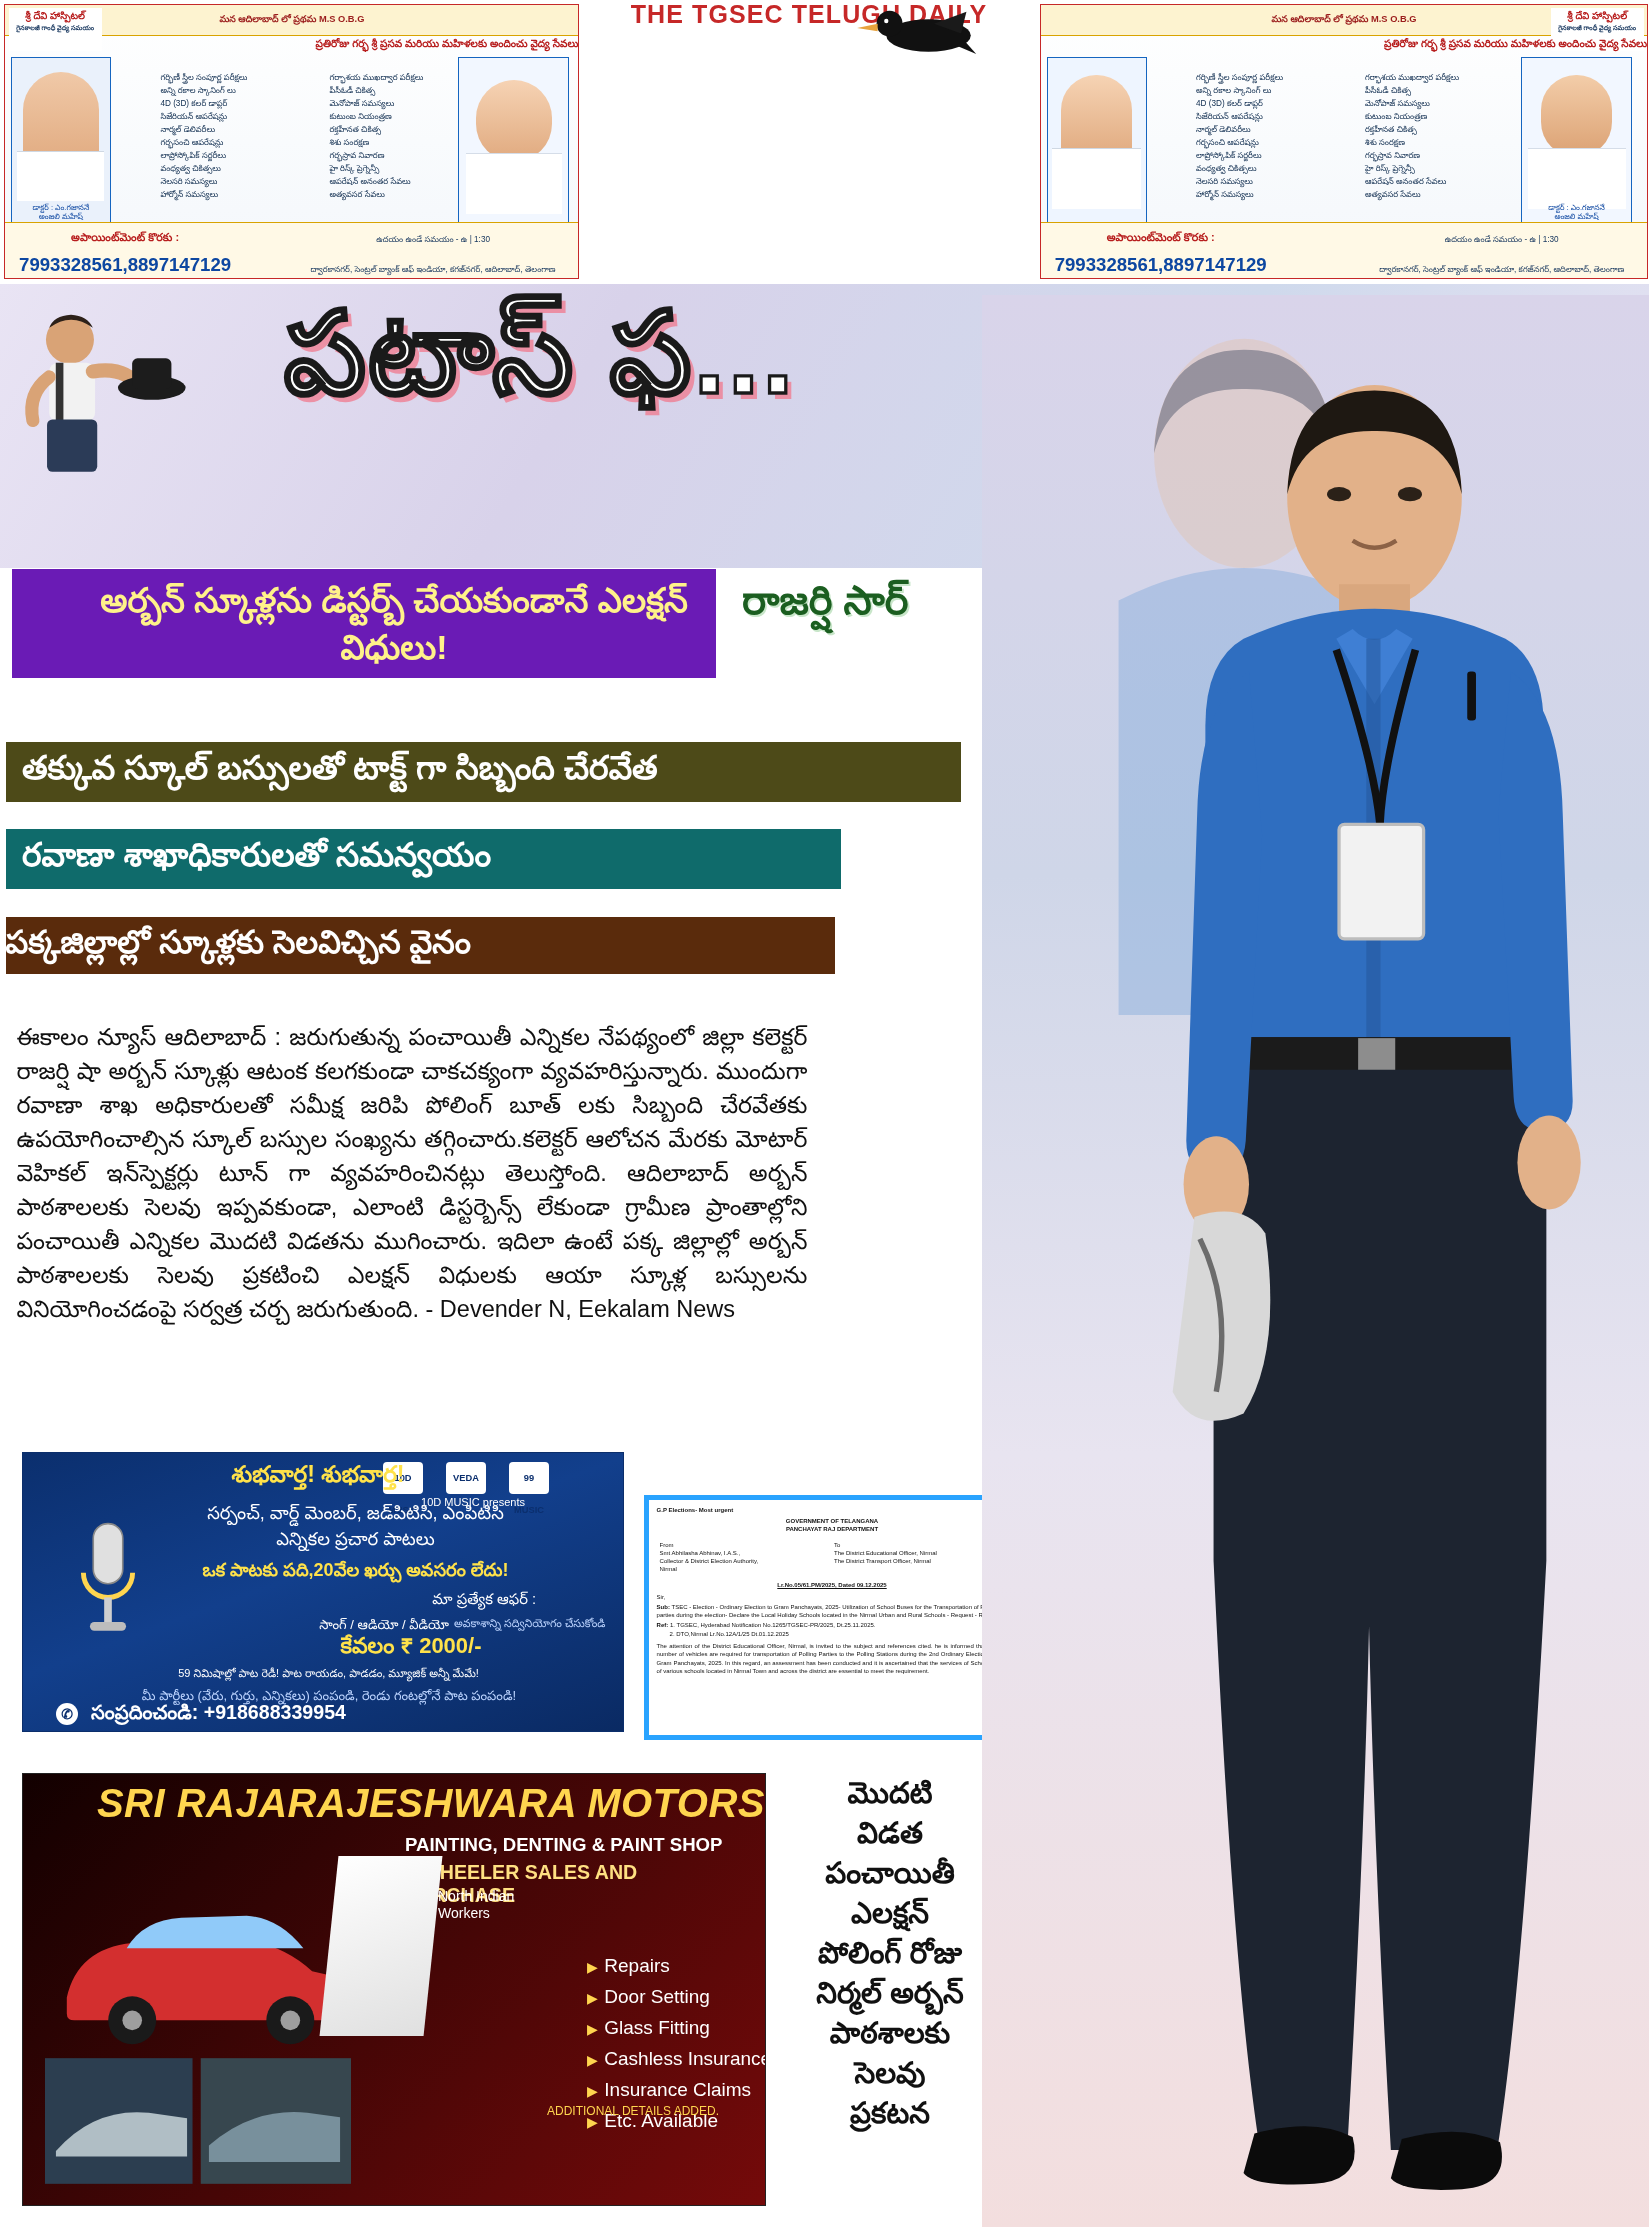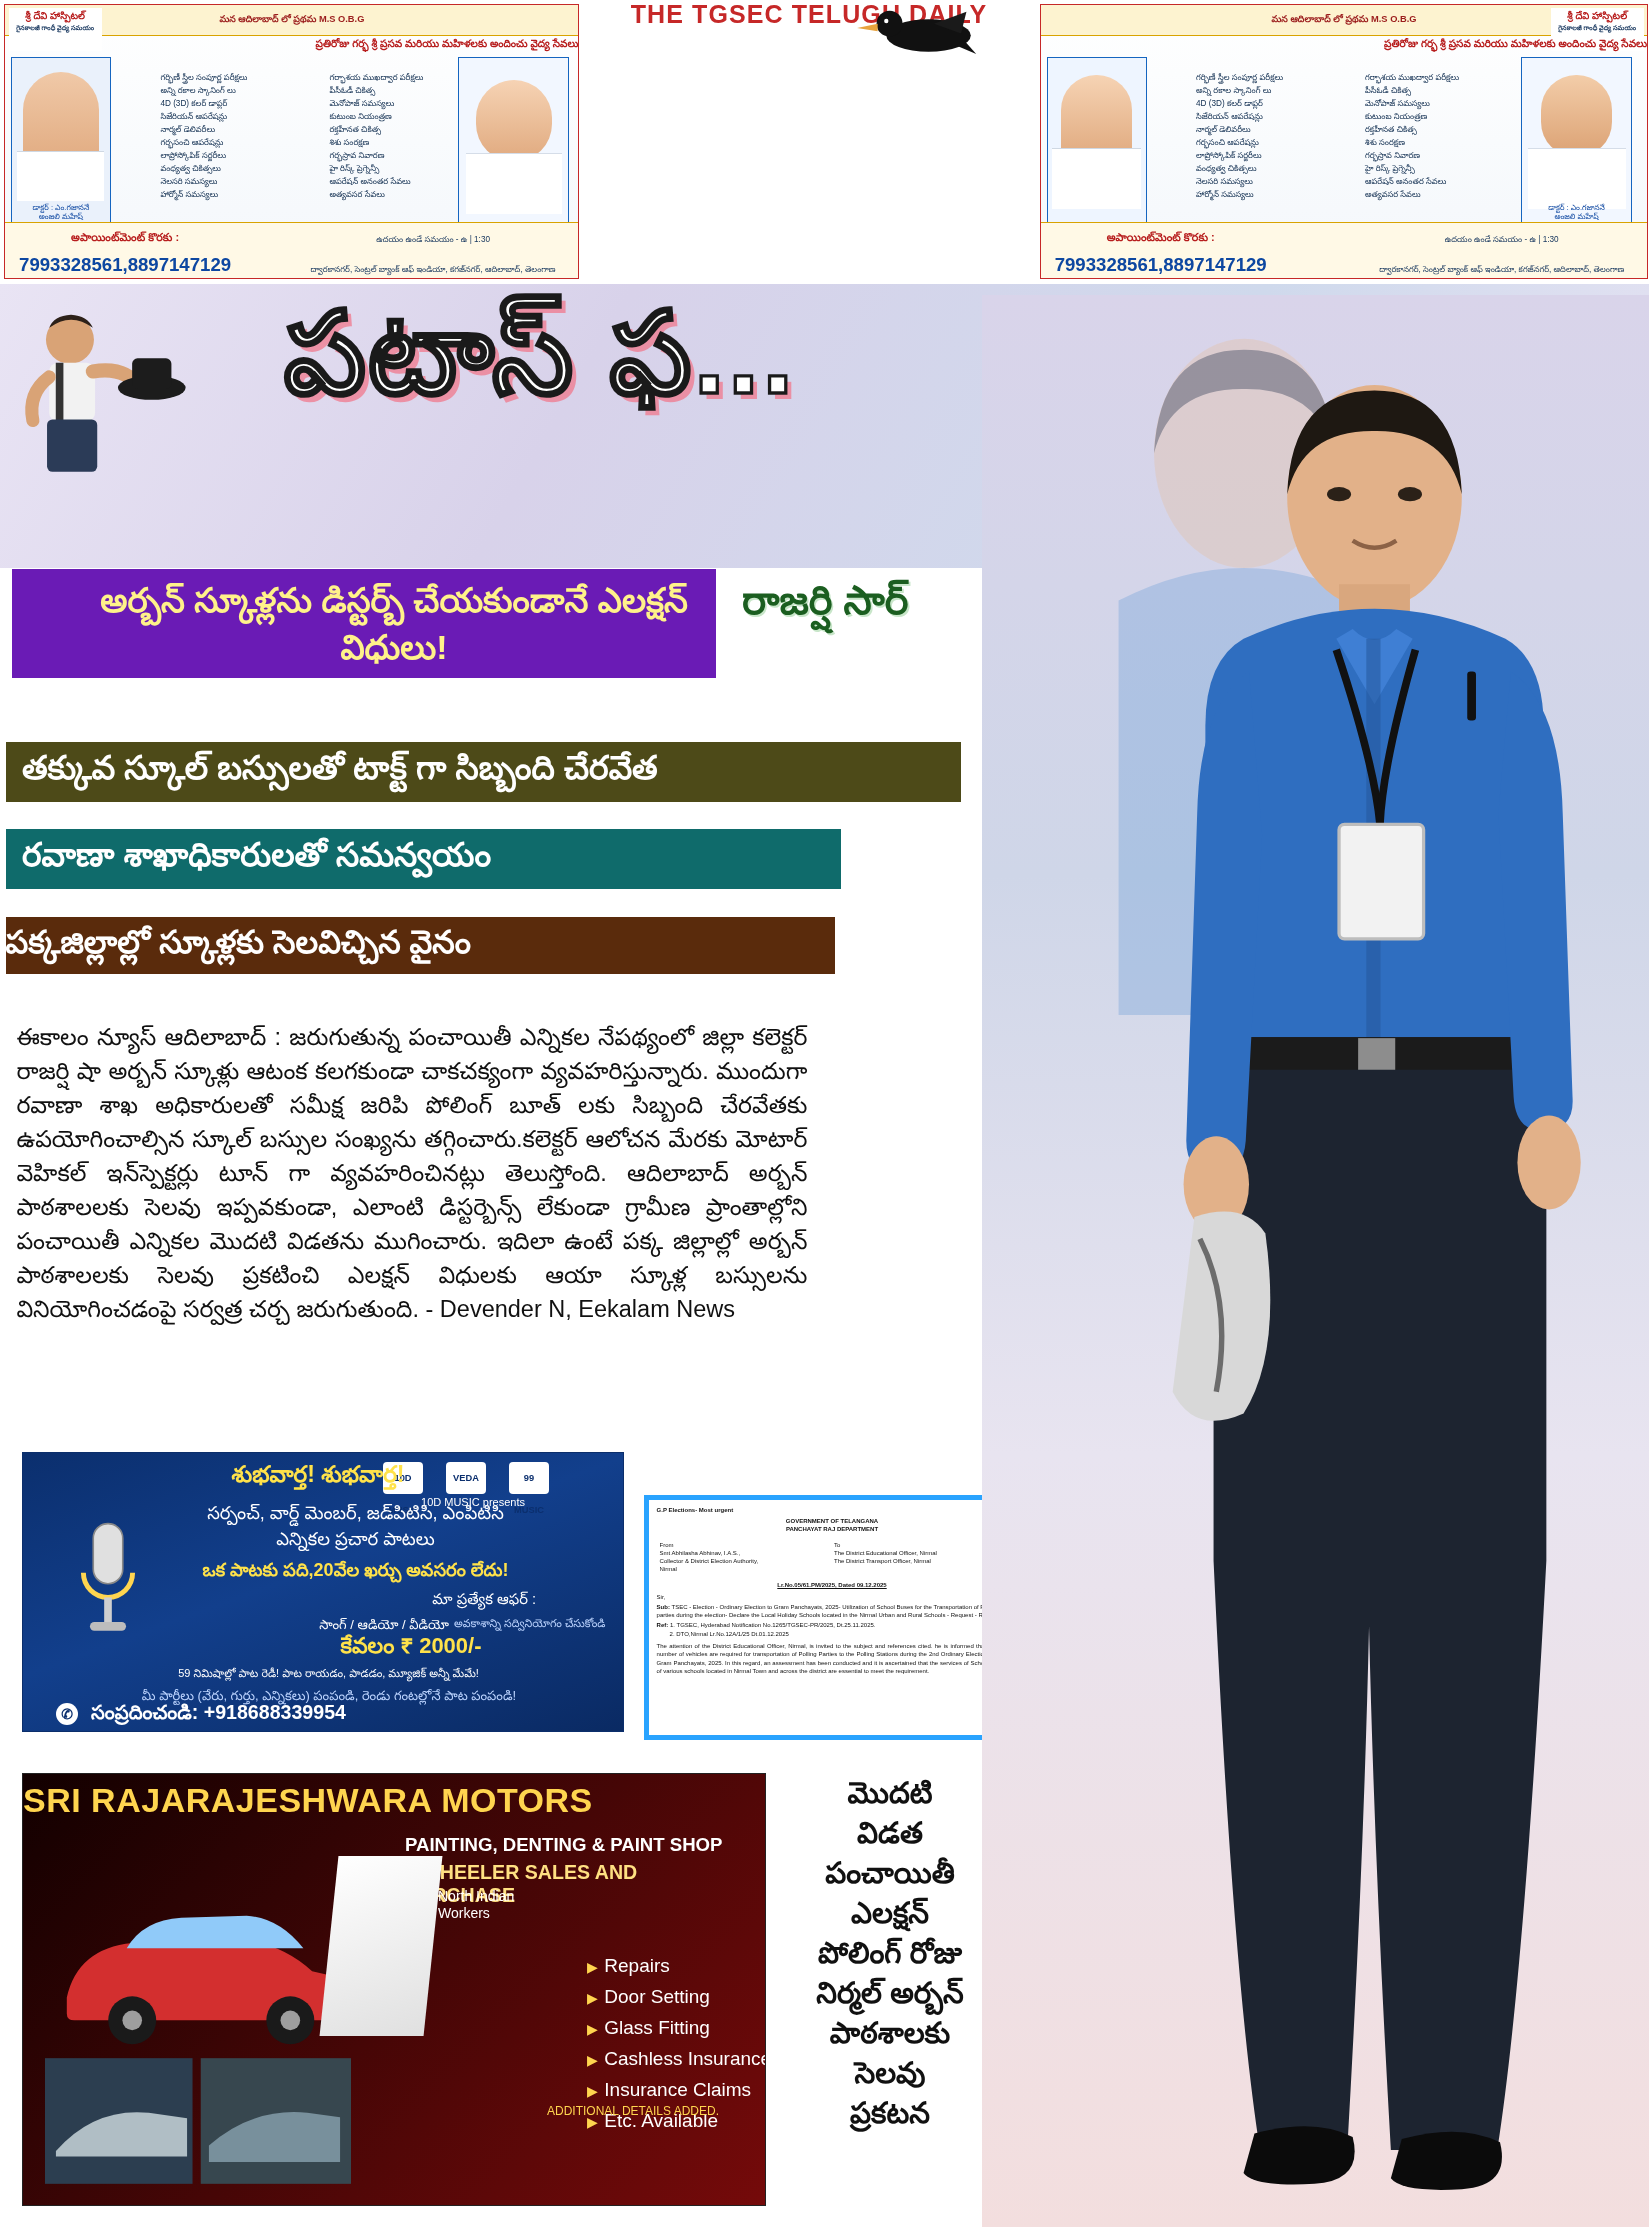--- a/index.html
+++ b/index.html
@@ -111,8 +111,8 @@
   
   #motors-ad{left:22px;top:1773px;width:742px;height:431px;border:1.6px solid #222;
       background:linear-gradient(135deg,#120000 0%,#3a0505 40%,#750a0a 100%);overflow:hidden;}
-  #motors-title{position:absolute;left:0;top:6.5px;width:100%;text-align:left;
-      font-size:34px;font-weight:bold;color:#ffd54f;letter-spacing:0.5px;}
+  #motors-title{position:absolute;left:0;top:6.5px;width:100%;text-align:right;
+      font-size:40px;font-weight:bold;color:#ffd54f;letter-spacing:0.5px;font-style:italic;}
   #motors-sub1{position:absolute;left:382px;top:60px;width:338px;font-size:18.6px;
       font-weight:bold;color:#ffffff;}
   #motors-sub2{position:absolute;left:382px;top:87px;width:338px;font-size:19.6px;

